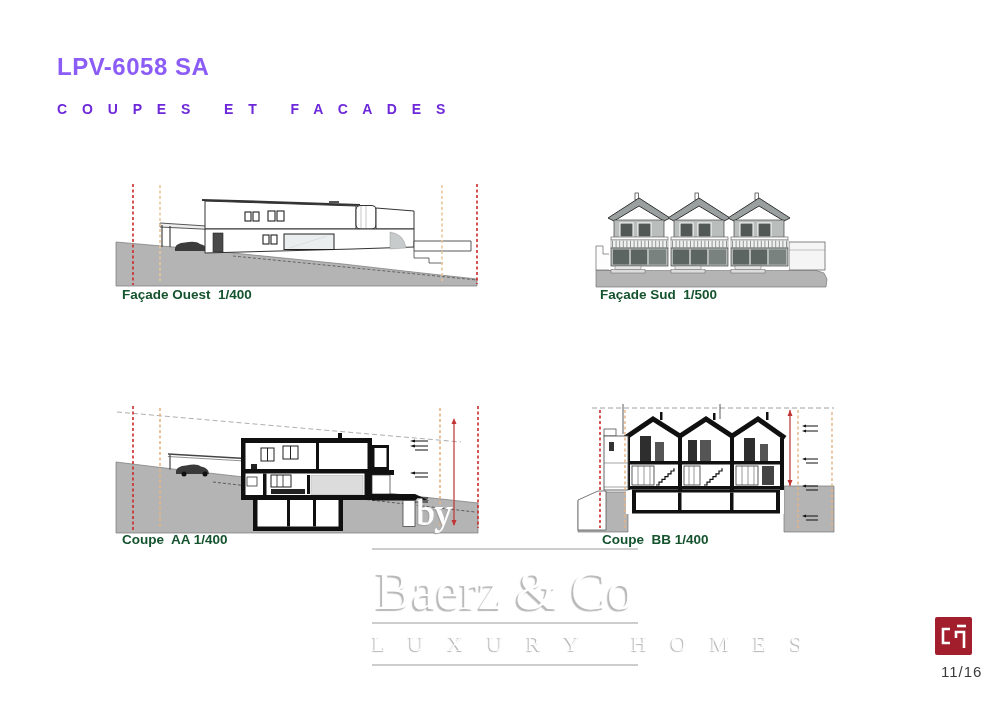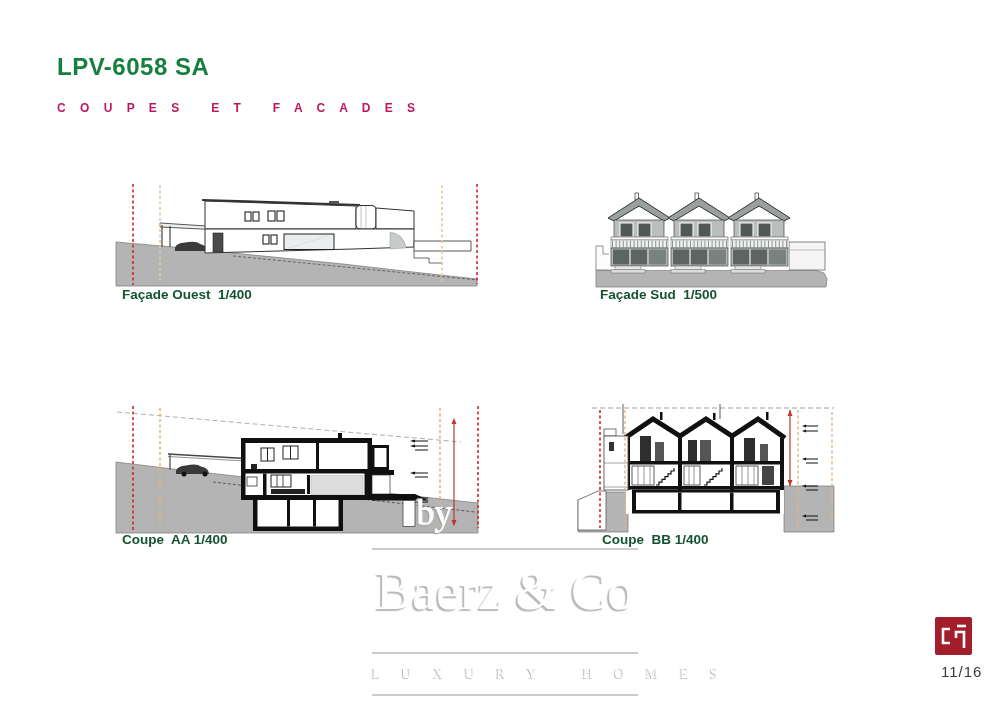--- a/index.html
+++ b/index.html
@@ -6,7 +6,7 @@
   #canvas{position:relative;width:1000px;height:708px;background:#ffffff;overflow:hidden;
           font-family:"Liberation Sans",sans-serif;}
   .abs{position:absolute;}
-  .title{left:57px;top:53px;font-size:24px;font-weight:bold;color:#15803d;letter-spacing:0.5px;}
+  .title{left:57px;top:53px;font-size:24px;font-weight:bold;color:#8b5cf6;letter-spacing:0.5px;}
   .subtitle{left:57px;top:101px;font-size:12px;font-weight:bold;color:#be185d;letter-spacing:5.5px;white-space:pre;}
   .caption{font-size:13.5px;font-weight:bold;color:#14532d;white-space:pre;}
   .wm-by{left:399px;top:492px;font-family:"Liberation Serif",serif;font-size:36px;color:#fdfdfd;

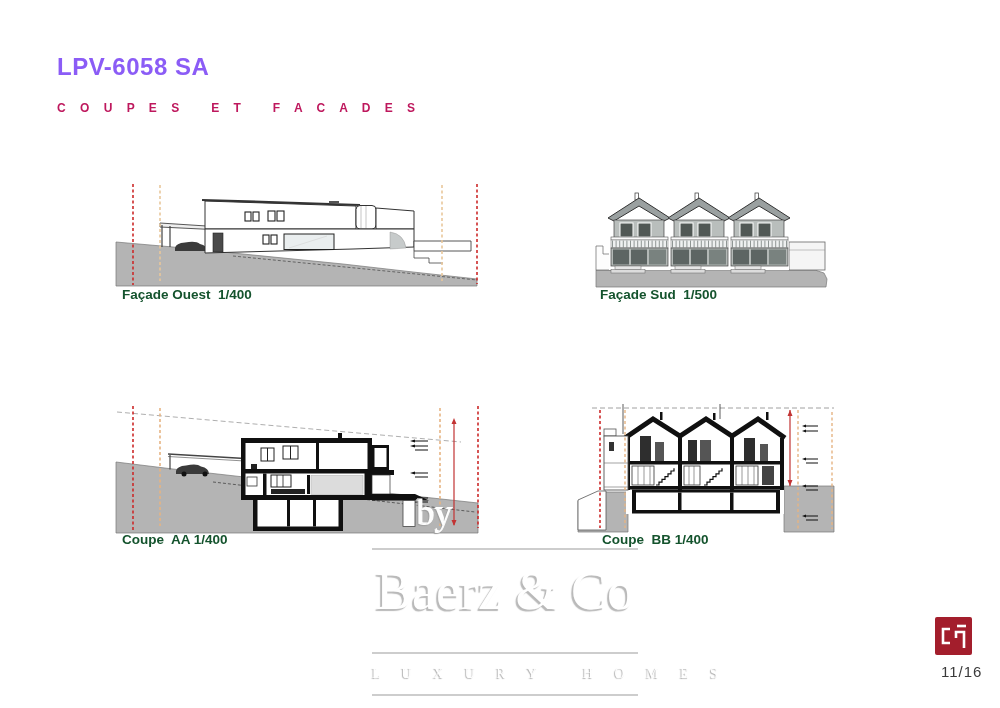--- a/index.html
+++ b/index.html
@@ -7,7 +7,7 @@
           font-family:"Liberation Sans",sans-serif;}
   .abs{position:absolute;}
   .title{left:57px;top:53px;font-size:24px;font-weight:bold;color:#8b5cf6;letter-spacing:0.5px;}
-  .subtitle{left:57px;top:101px;font-size:12px;font-weight:bold;color:#be185d;letter-spacing:5.5px;white-space:pre;}
+  .subtitle{left:57px;top:101px;font-size:14px;font-weight:bold;color:#6d28d9;letter-spacing:5.5px;white-space:pre;}
   .caption{font-size:13.5px;font-weight:bold;color:#14532d;white-space:pre;}
   .wm-by{left:399px;top:492px;font-family:"Liberation Serif",serif;font-size:36px;color:#fdfdfd;
          text-shadow:-1px 1px 1px #9d9d9d,1px -1px 0 #fff;z-index:5;margin-left:17px;}

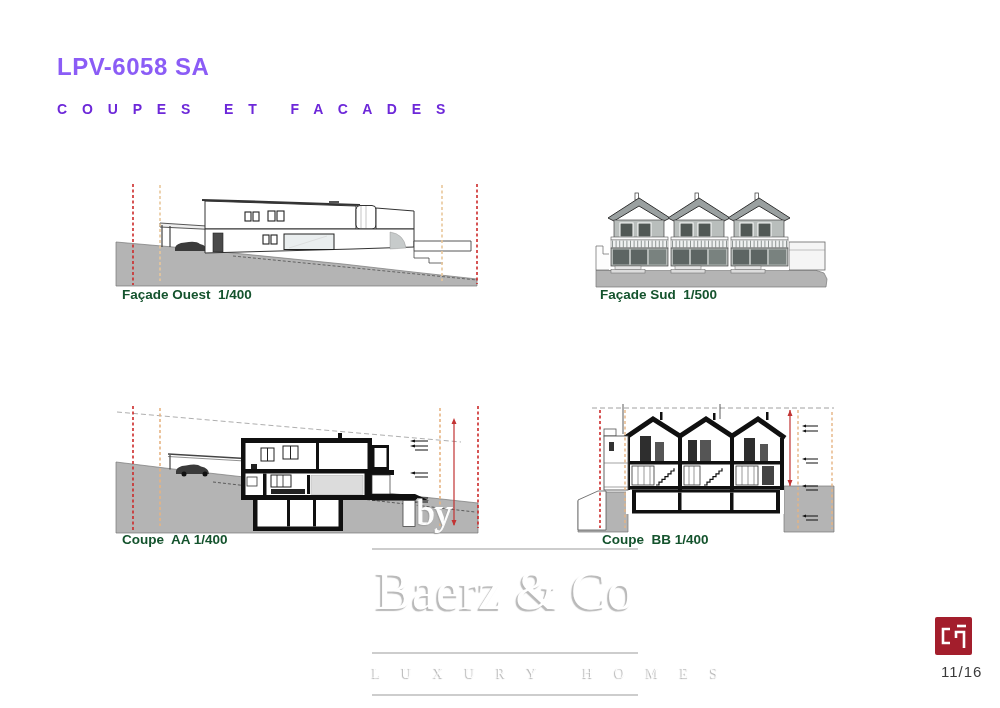--- a/index.html
+++ b/index.html
@@ -13,7 +13,7 @@
          text-shadow:-1px 1px 1px #9d9d9d,1px -1px 0 #fff;z-index:5;margin-left:17px;}
   .wm{left:372px;top:548px;width:266px;text-align:center;z-index:5;}
   .wm-rule{height:2px;background:#cdcdcd;box-shadow:0 1px 0 #fff;}
-  .wm-name{font-family:"Liberation Serif",serif;font-size:54px;line-height:80px;height:100px;color:#fff;
+  .wm-name{font-family:"Liberation Serif",serif;font-size:54px;line-height:80px;height:70px;color:#fff;
            text-shadow:-2px 2px 1px #b9b9b9,1px -1px 0 #fff;margin:1px 0;}
   .wm-tag{font-family:"Liberation Serif",serif;font-size:14px;line-height:38px;height:38px;color:#fff;
           letter-spacing:9px;text-shadow:-1px 1px 1px #b0b0b0,1px -1px 0 #fff;margin:1px 0;white-space:pre;}

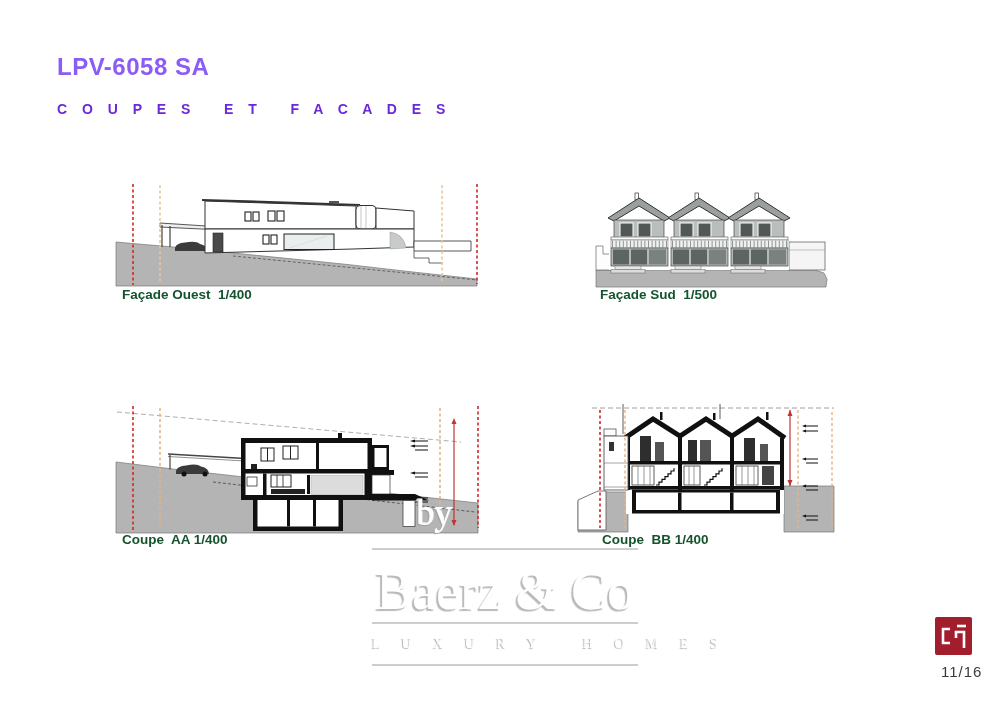--- a/index.html
+++ b/index.html
@@ -15,7 +15,7 @@
   .wm-rule{height:2px;background:#cdcdcd;box-shadow:0 1px 0 #fff;}
   .wm-name{font-family:"Liberation Serif",serif;font-size:54px;line-height:80px;height:70px;color:#fff;
            text-shadow:-2px 2px 1px #b9b9b9,1px -1px 0 #fff;margin:1px 0;}
-  .wm-tag{font-family:"Liberation Serif",serif;font-size:14px;line-height:38px;height:38px;color:#fff;
+  .wm-tag{font-family:"Liberation Serif",serif;font-size:22px;line-height:38px;height:38px;color:#fff;
           letter-spacing:9px;text-shadow:-1px 1px 1px #b0b0b0,1px -1px 0 #fff;margin:1px 0;white-space:pre;}
   .logo{left:935px;top:617px;width:37px;height:38px;background:#a31e2c;border-radius:2px;
         display:flex;align-items:center;justify-content:center;}

